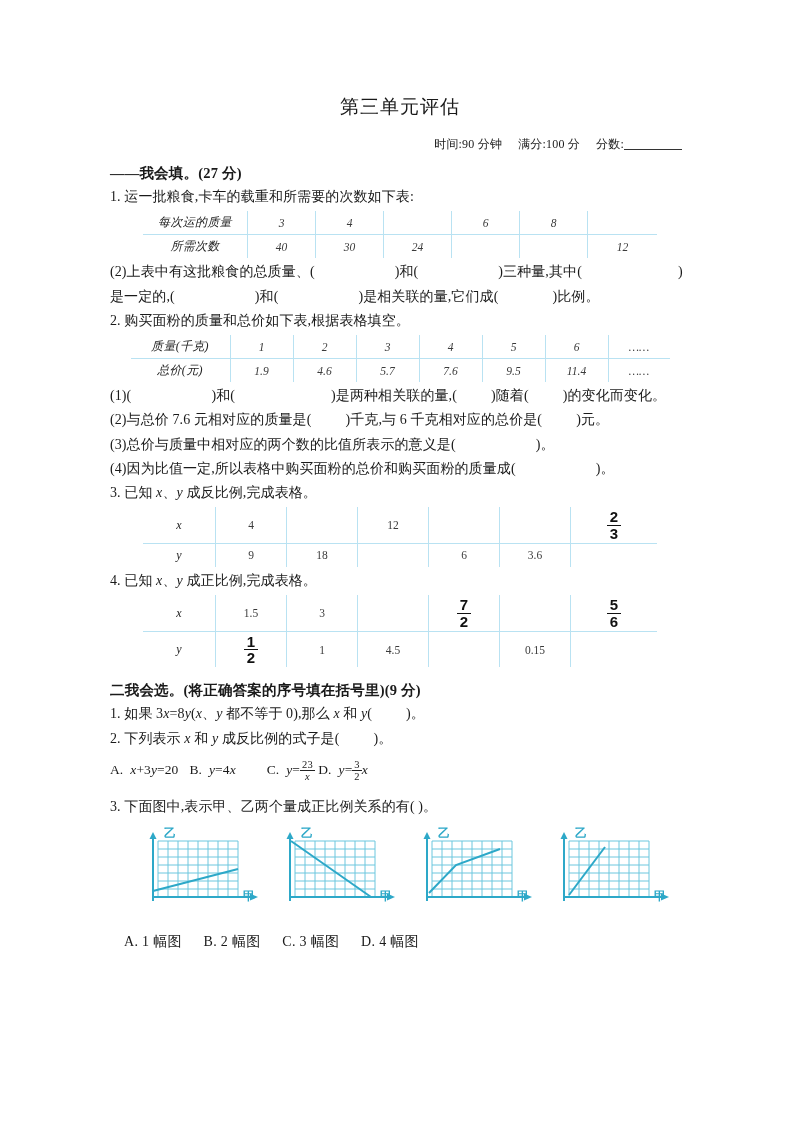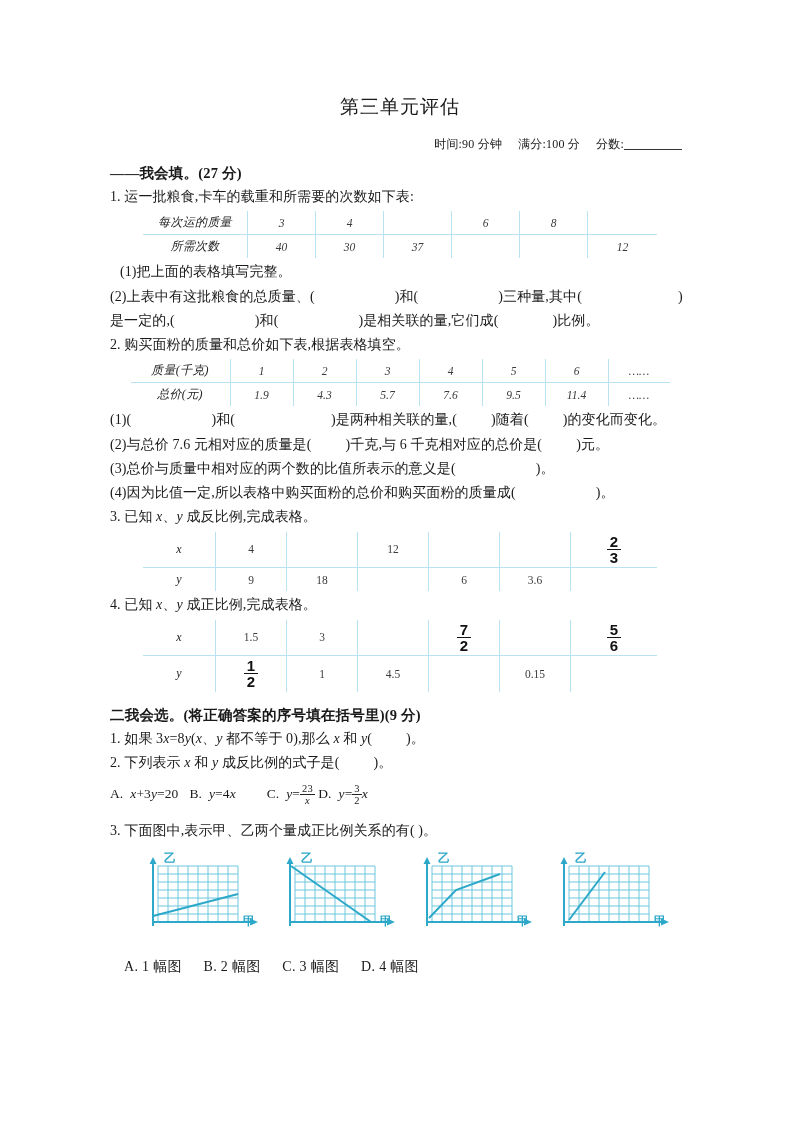--- a/index.html
+++ b/index.html
@@ -159,7 +159,7 @@
       <td class="lbl">所需次数</td>
       <td>40</td>
       <td>30</td>
-      <td>37</td>
+      <td>24</td>
       <td></td>
       <td></td>
       <td class="last">12</td>

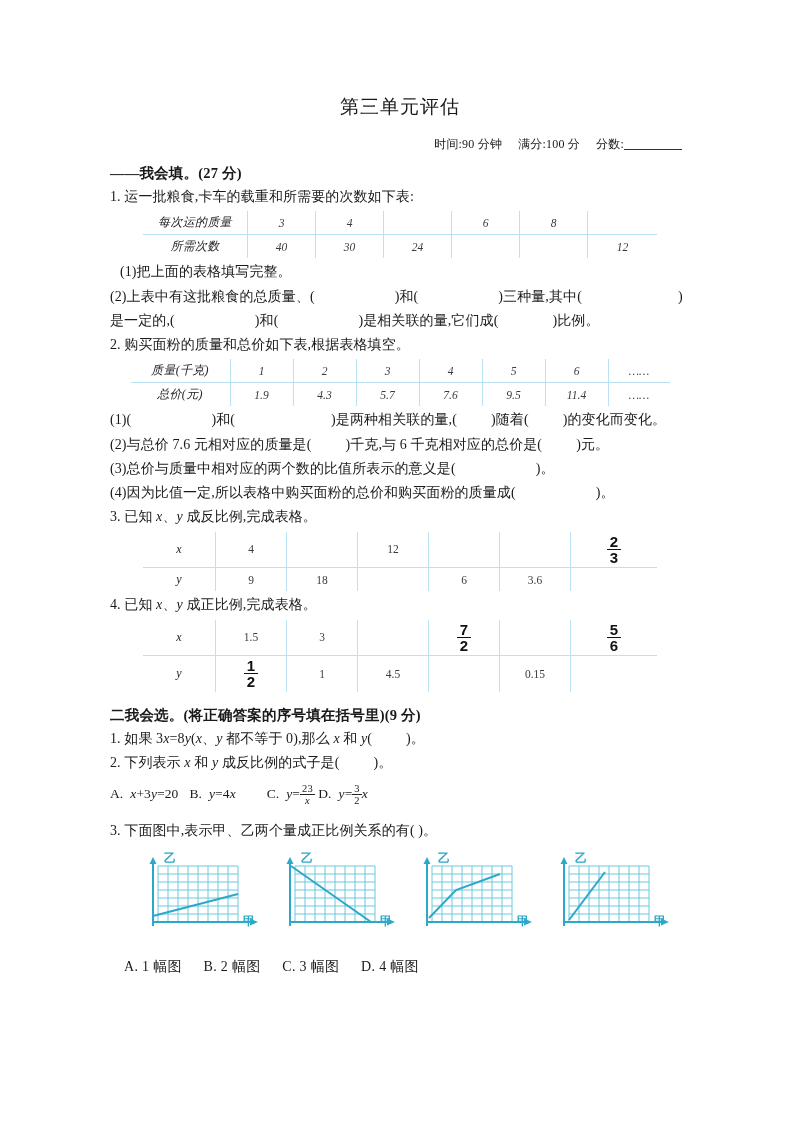--- a/index.html
+++ b/index.html
@@ -167,7 +167,6 @@
   </tbody>
       </table>
 
-  <div class="qline indent">(1)把上面的表格填写完整。</div>
 
   <div class="qline">
     <span>(2)上表中有这批粮食的总质量、(</span><span class="gap-lg"></span><span>)和(</span><span class="gap-lg"></span><span>)三种量,其中(</span><span class="gap-xl"></span><span>)</span>

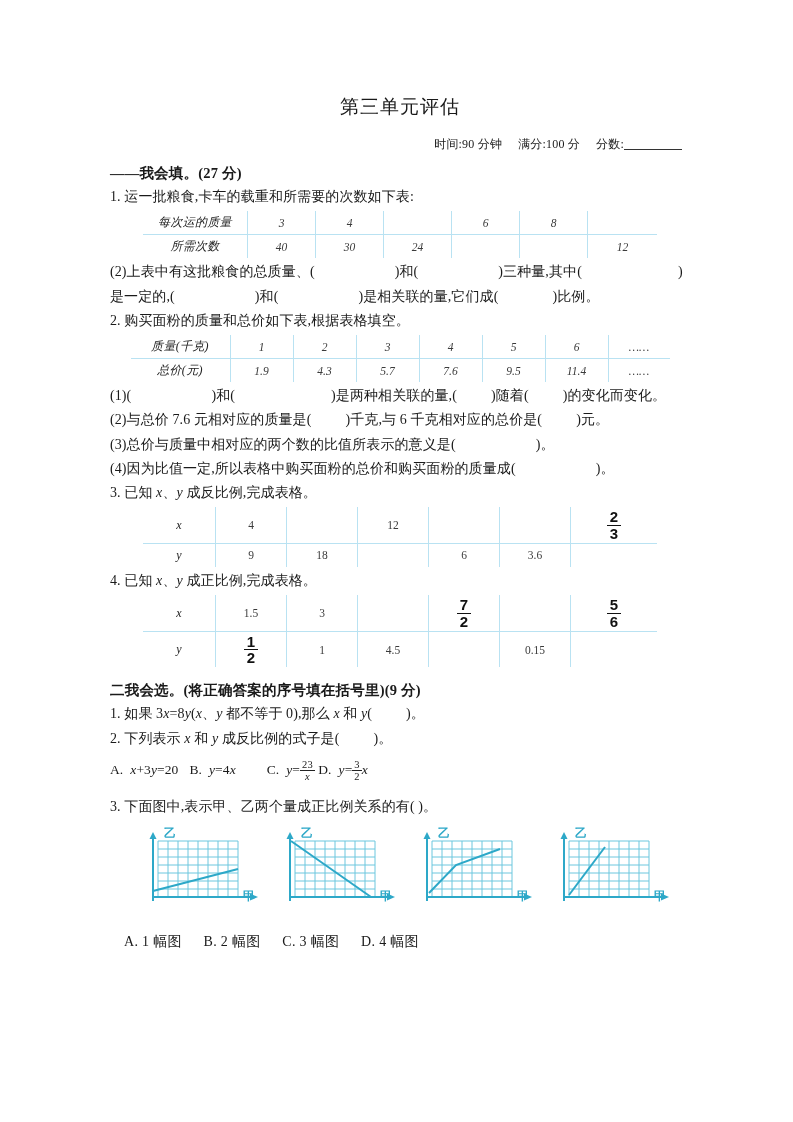--- a/index.html
+++ b/index.html
@@ -192,7 +192,7 @@
     <tr>
       <td class="lbl">总价(元)</td>
       <td>1.9</td>
-      <td>4.3</td>
+      <td>4.6</td>
       <td>5.7</td>
       <td>7.6</td>
       <td>9.5</td>

